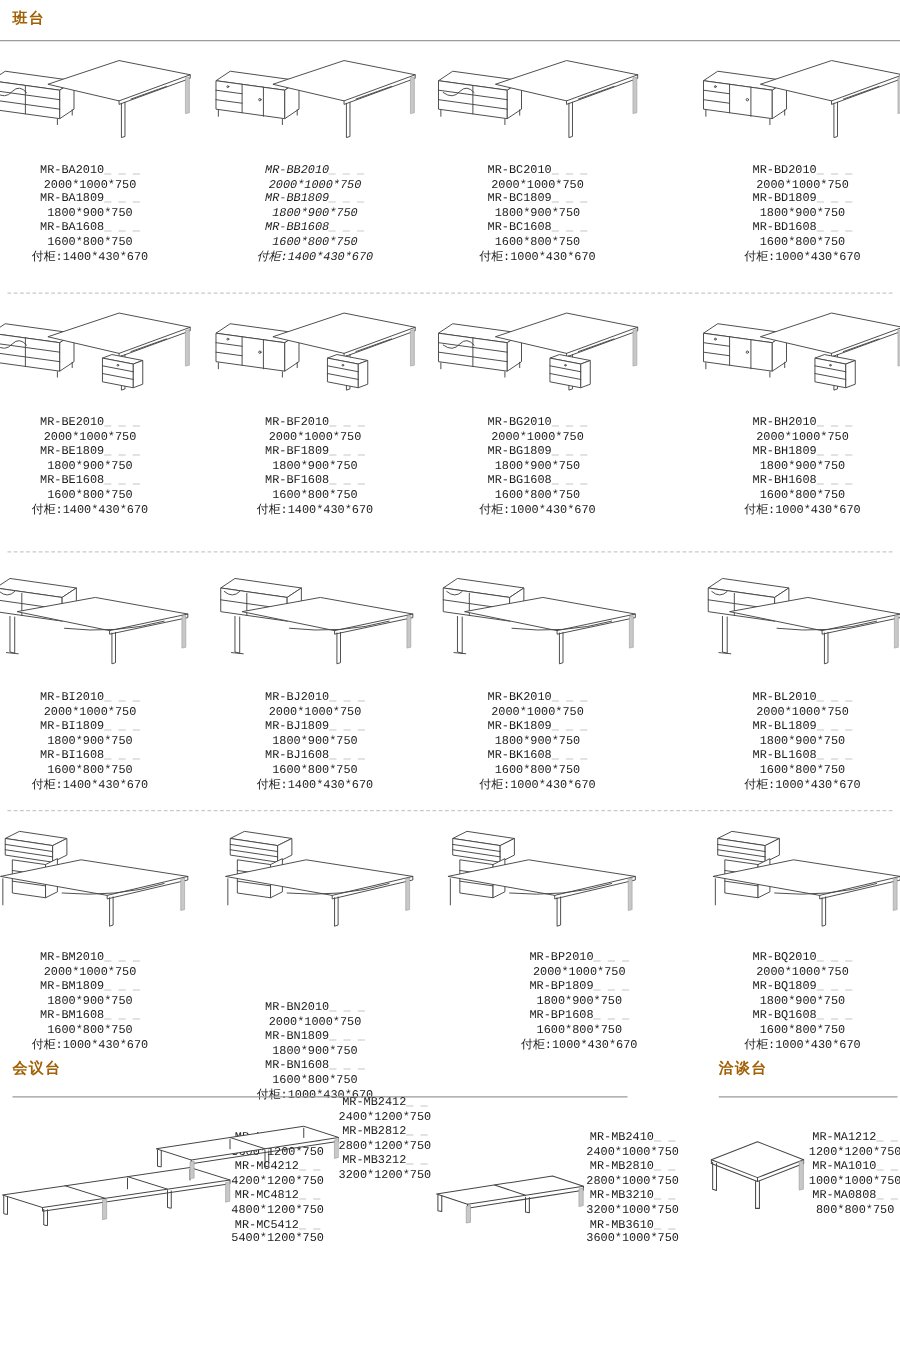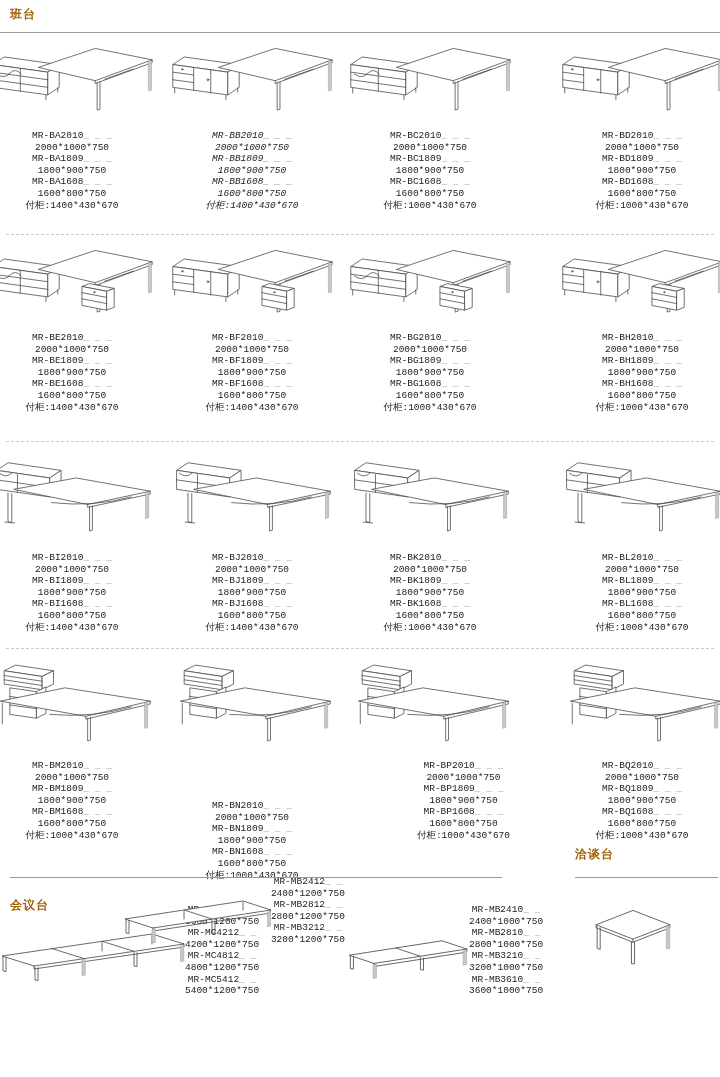--- a/index.html
+++ b/index.html
@@ -440,7 +440,7 @@
   <div class="dashed" style="top:441px"></div>
   <div class="dashed" style="top:648px"></div>
 
-  <div class="sec-title" style="left:10px;top:897px">会议台</div>
+  <div class="sec-title" style="left:10px;top:846px">会议台</div>
   <div class="rule" style="top:877px;left:10px;width:492px"></div>
   <div class="sec-title" style="left:575px;top:846px">洽谈台</div>
   <div class="rule" style="top:877px;left:575px;width:143px"></div>

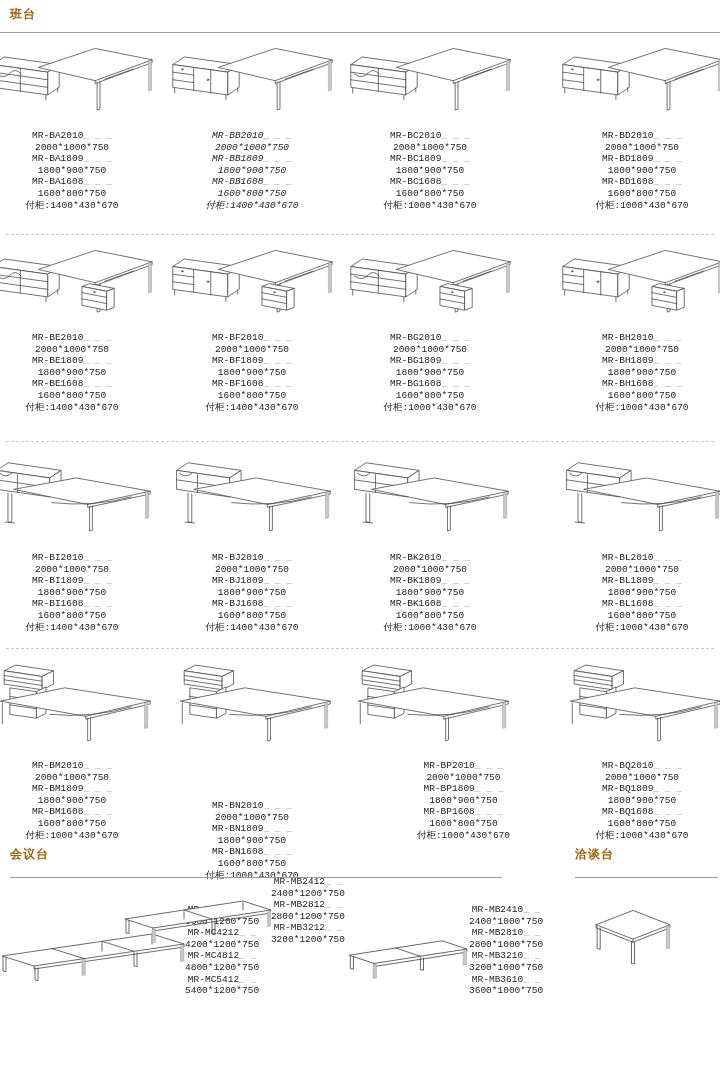--- a/index.html
+++ b/index.html
@@ -501,6 +501,14 @@
             <use href="#table-sq"></use>
           </svg>
         </div>
+        <div class="specs">
+          <div class="line"><span>MR-MA1212</span><span class="suffix">_ _</span></div>
+          <div class="line">1200*1200*750</div>
+          <div class="line"><span>MR-MA1010</span><span class="suffix">_ _</span></div>
+          <div class="line">1000*1000*750</div>
+          <div class="line"><span>MR-MA0808</span><span class="suffix">_ _</span></div>
+          <div class="line">800*800*750</div>
+        </div>
       </div>
     </div>
 

